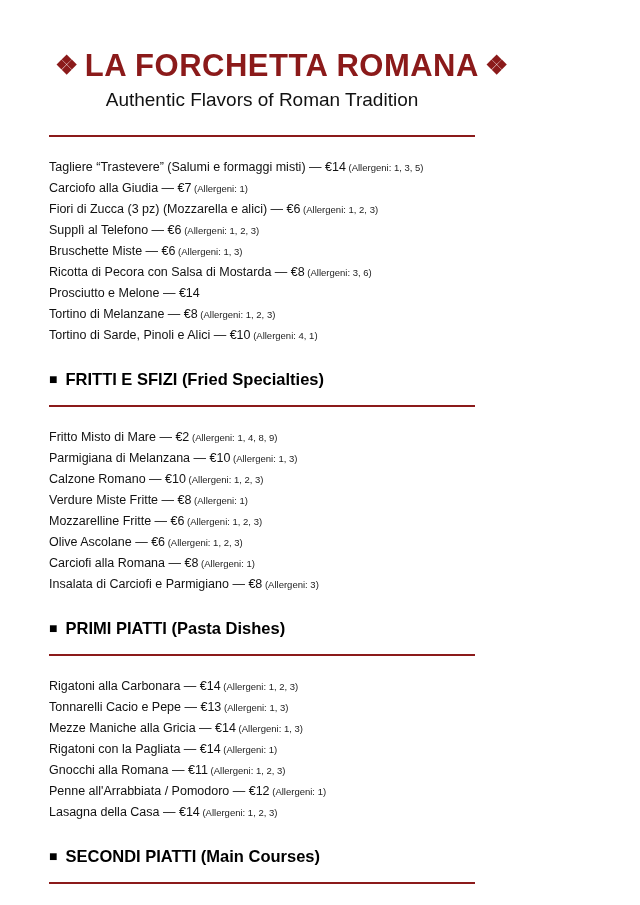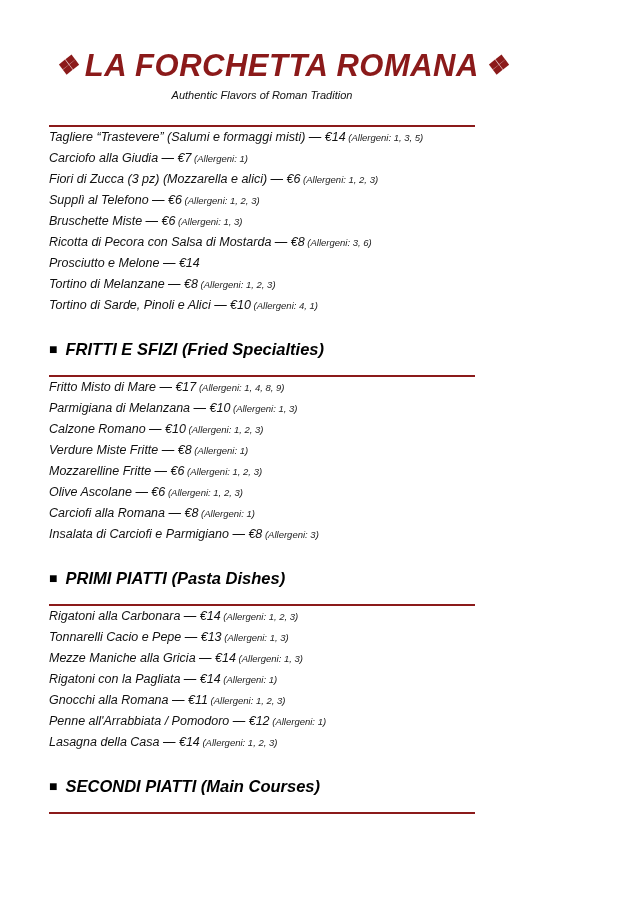--- a/index.html
+++ b/index.html
@@ -18,7 +18,6 @@
     width: 524px;
     height: 905px;
     padding: 0 49px;
-    font-style: italic;
   }
   .header {
     padding-top: 48px;

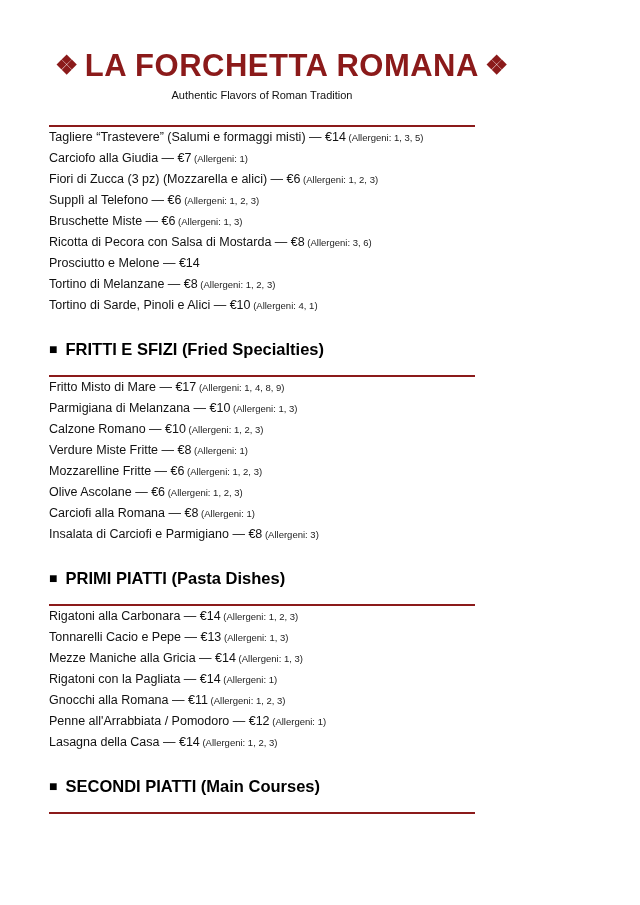--- a/index.html
+++ b/index.html
@@ -38,7 +38,7 @@
     padding: 0 6px;
   }
   .subtitle {
-    font-size: 11px;
+    font-size: 19px;
     margin-top: 5px;
     color: #111111;
   }

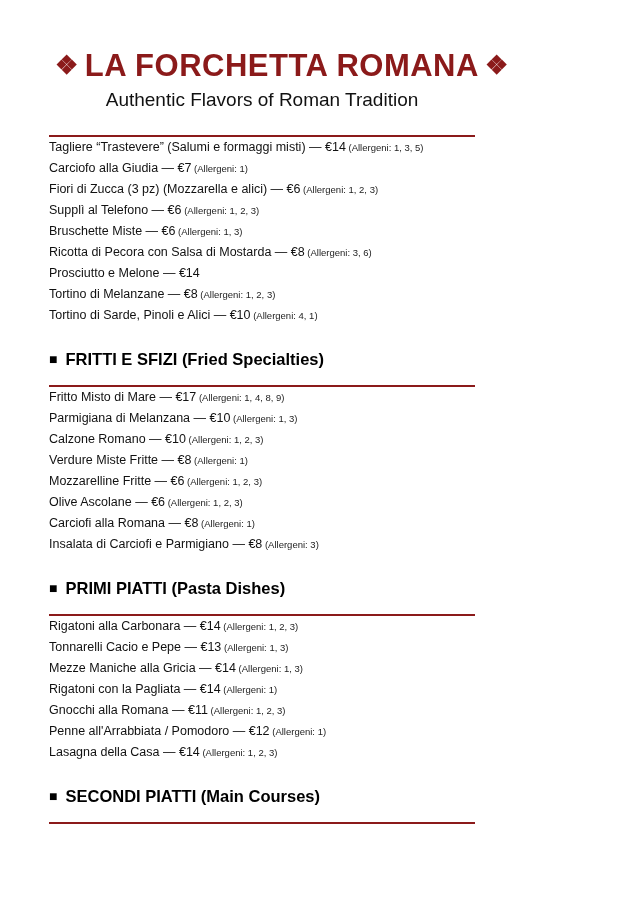--- a/index.html
+++ b/index.html
@@ -60,7 +60,7 @@
     margin-top: 16px;
     border: none;
   }
-  .items { padding-top: 0; }
+  .items { padding-top: 20px; }
   .item {
     margin: 0;
     font-size: 12.5px;

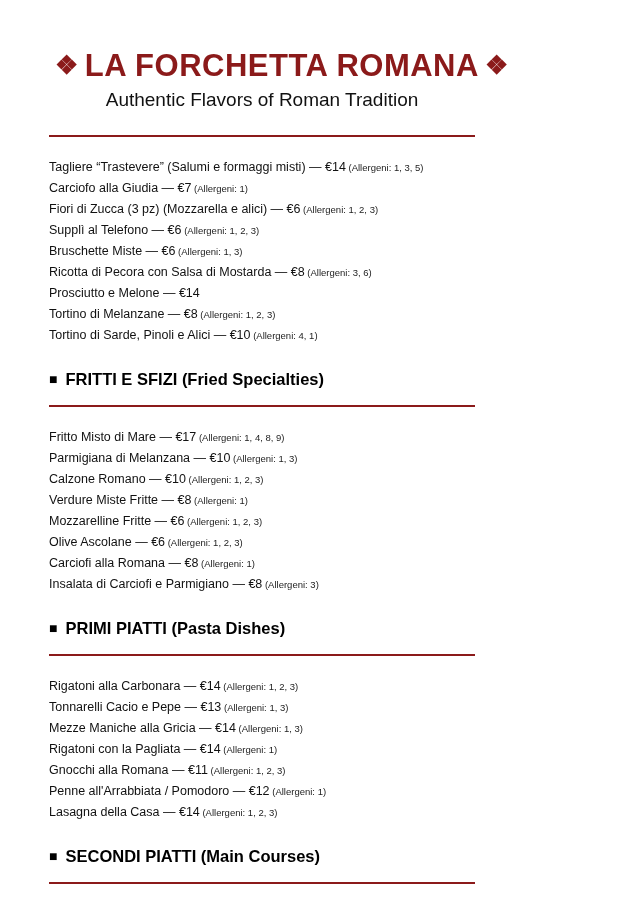--- a/index.html
+++ b/index.html
@@ -109,7 +109,7 @@
     <div class="section-heading"><span class="bullet">■</span><span>FRITTI E SFIZI (Fried Specialties)</span></div>
     <div class="rule"></div>
     <div class="items">
-  <p class="item"><span>Fritto Misto di Mare — €17</span><span class="allergens"> (Allergeni: 1, 4, 8, 9)</span></p>
+  <p class="item"><span>Fritto Misto di Mare — €2</span><span class="allergens"> (Allergeni: 1, 4, 8, 9)</span></p>
 
   <p class="item"><span>Parmigiana di Melanzana — €10</span><span class="allergens"> (Allergeni: 1, 3)</span></p>
 

